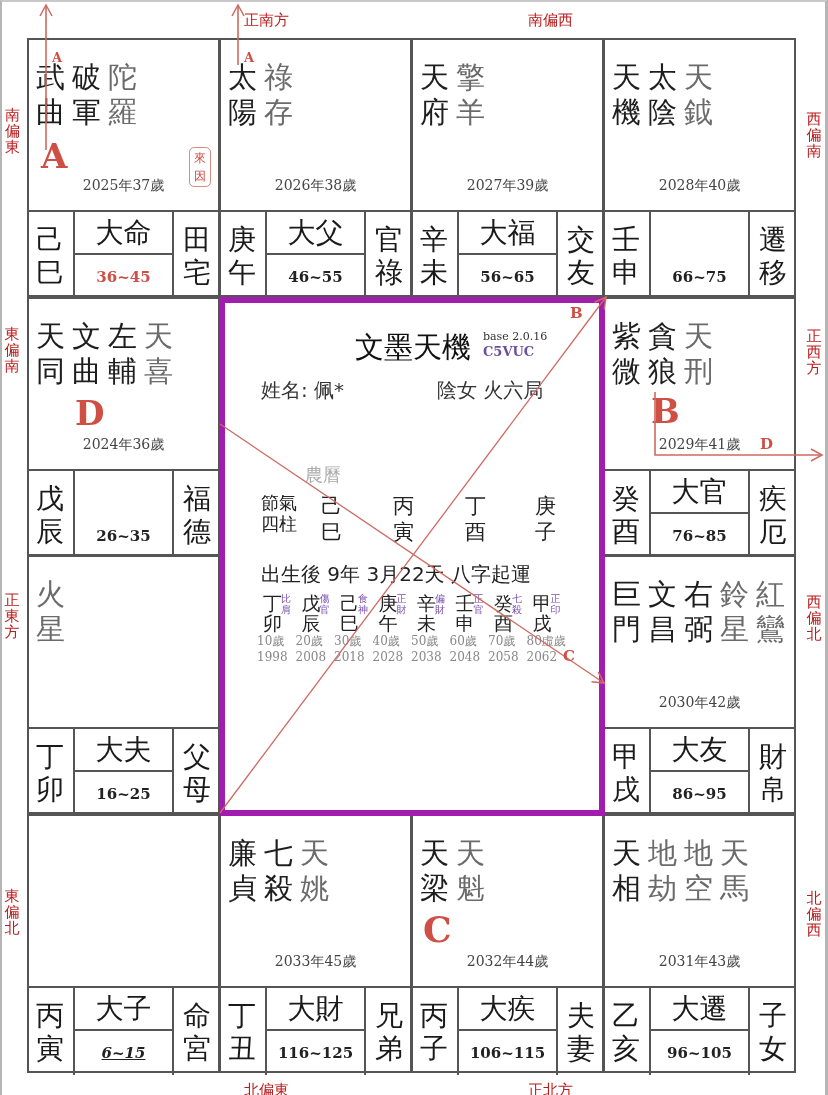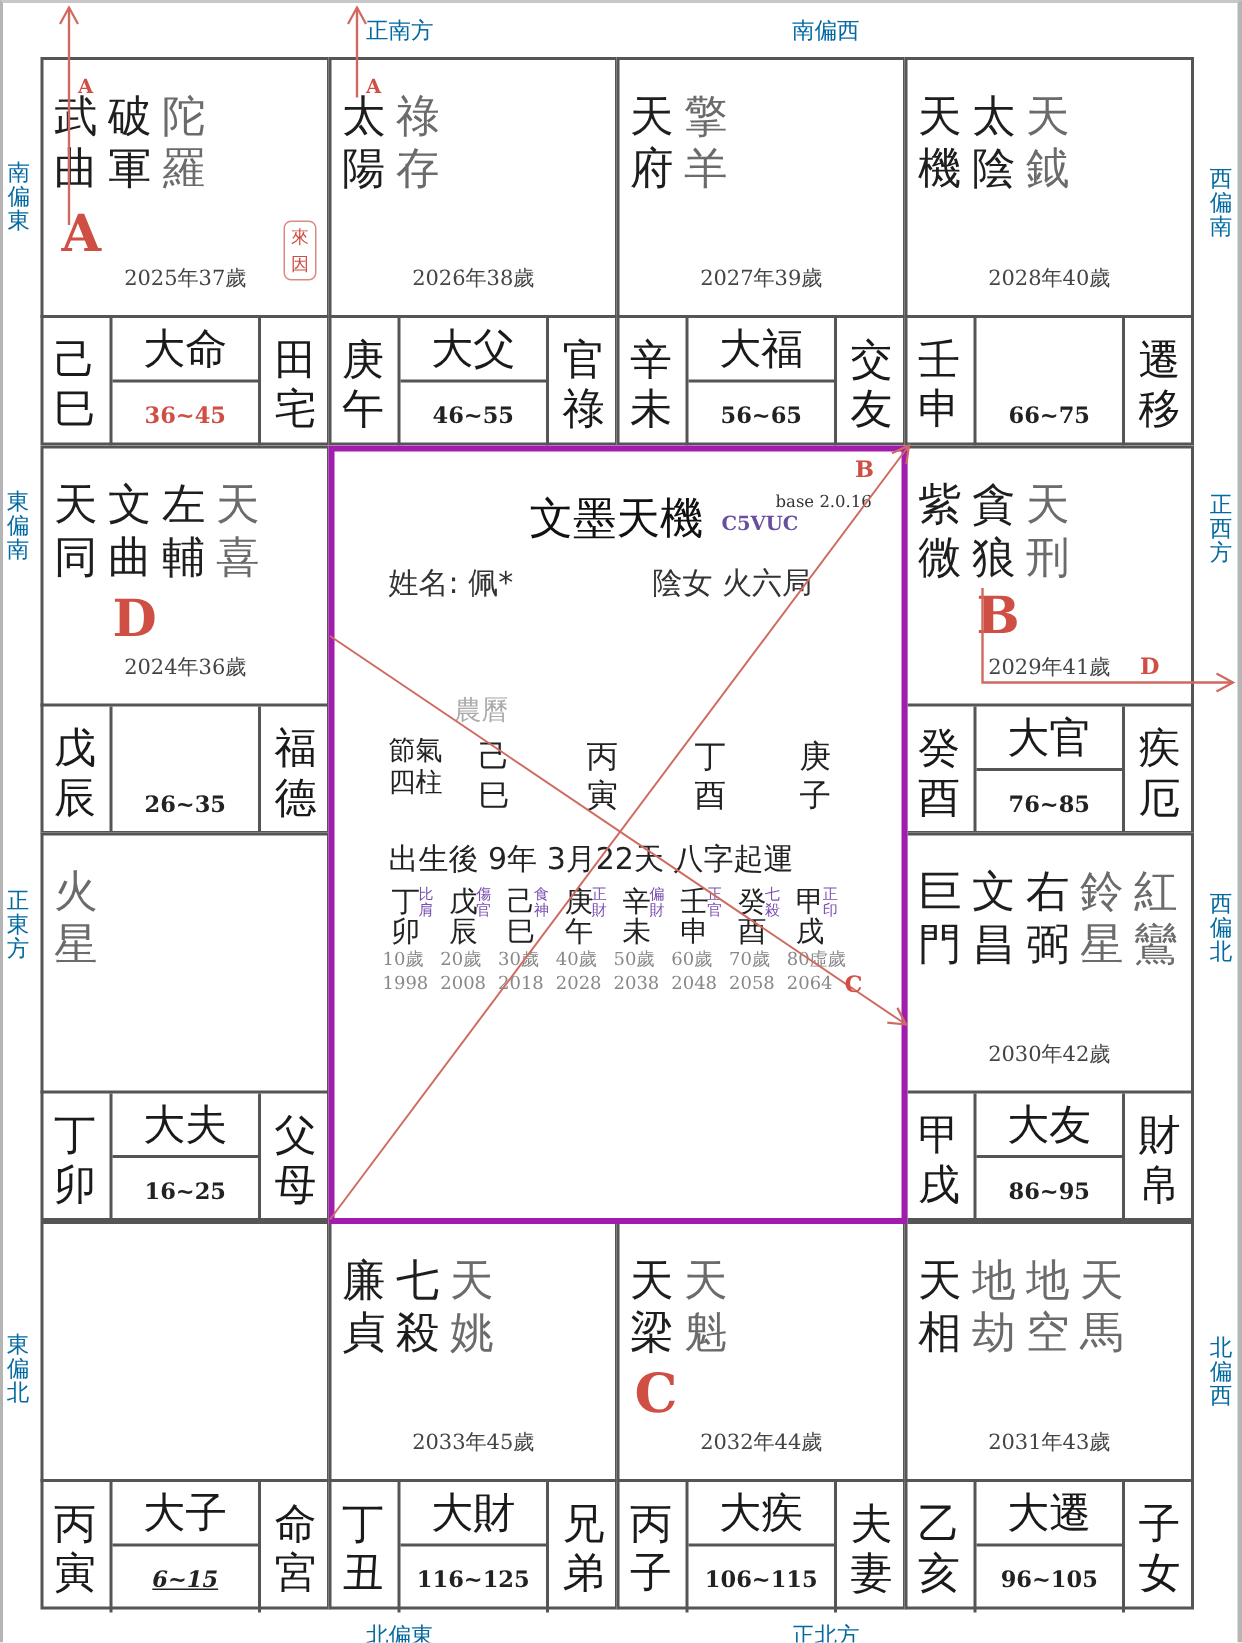--- a/index.html
+++ b/index.html
@@ -5,7 +5,7 @@
   * { box-sizing: border-box; margin: 0; padding: 0; }
   body { width: 828px; height: 1095px; background: #ffffff; position: relative; overflow: hidden; font-family: "DejaVu Sans", sans-serif; color: #1a1a1a; }
   .frame { position: absolute; left: 0; top: 0; width: 828px; height: 1095px; border-left: 2px solid #b5b5b5; border-right: 3px solid #b5b5b5; border-top: 2px solid #c8c8c8; }
-  .dir { position: absolute; color: #0369a1; font-size: 15px; line-height: 16px; }
+  .dir { position: absolute; color: #b91c1c; font-size: 15px; line-height: 16px; }
   .dir.h { white-space: nowrap; }
   .dir.v { width: 16px; text-align: center; word-break: break-all; }
   .palace { position: absolute; width: 193px; height: 259px; border: 2px solid #555; background: #fff; }

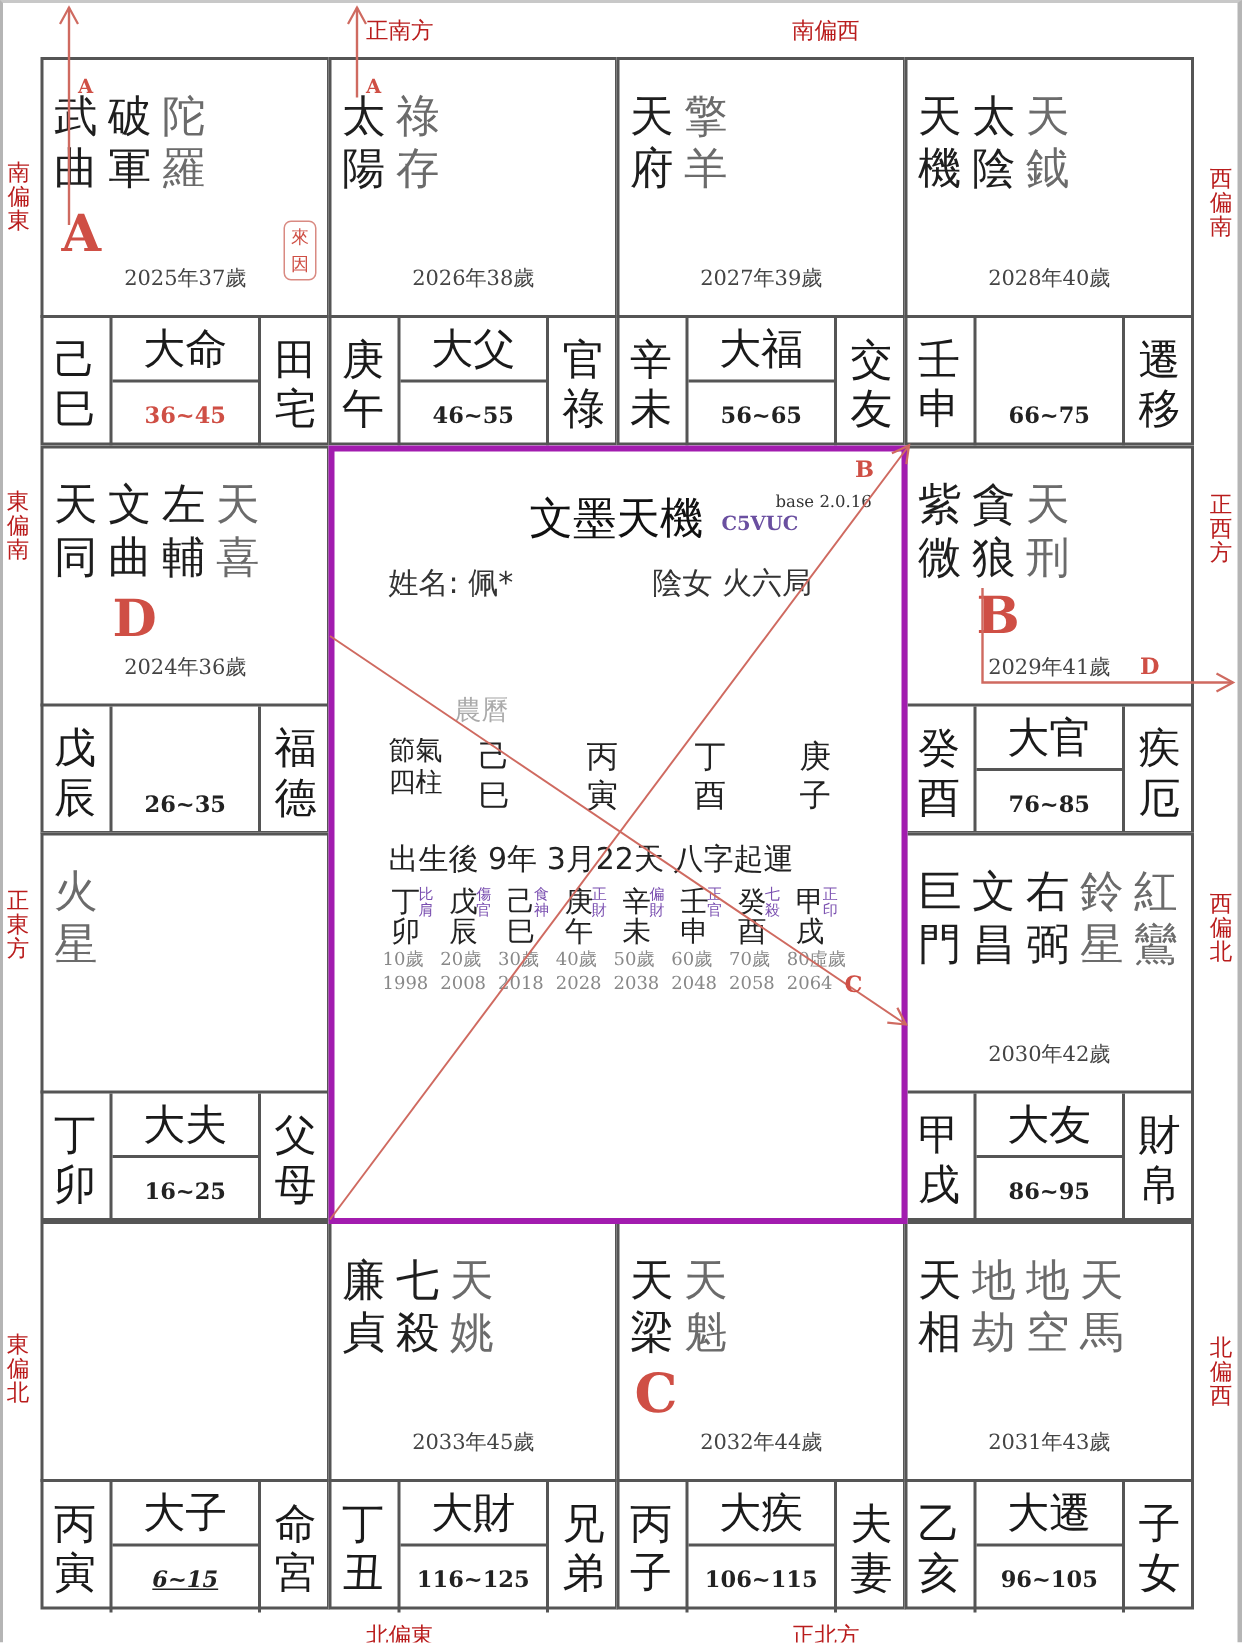--- a/index.html
+++ b/index.html
@@ -22,7 +22,7 @@
   .drange.red { color: #cf4f45; }
   .drange.ital { font-style: italic; text-decoration: underline; }
   .pname { position: absolute; right: 0; top: 0; width: 48px; height: 87px; border-left: 2px solid #555; display: flex; flex-direction: column; align-items: center; justify-content: center; font-size: 28px; line-height: 33px; }
-  .center { position: absolute; left: 219px; top: 297px; width: 386px; height: 519px; border: 4px solid #a21caf; background: #fff; }
+  .center { position: absolute; left: 219px; top: 297px; width: 386px; height: 519px; border: 6px solid #a21caf; background: #fff; }
   .title { position: absolute; left: 130px; top: 25px; font-size: 29px; color: #111; }
   .ver { position: absolute; left: 258px; top: 27px; font-family: "DejaVu Serif", serif; font-size: 11px; color: #333; margin-left: 36px; }
   .code { position: absolute; left: 258px; top: 41px; font-family: "DejaVu Serif", serif; font-weight: bold; font-size: 13px; color: #6a4fa0; }

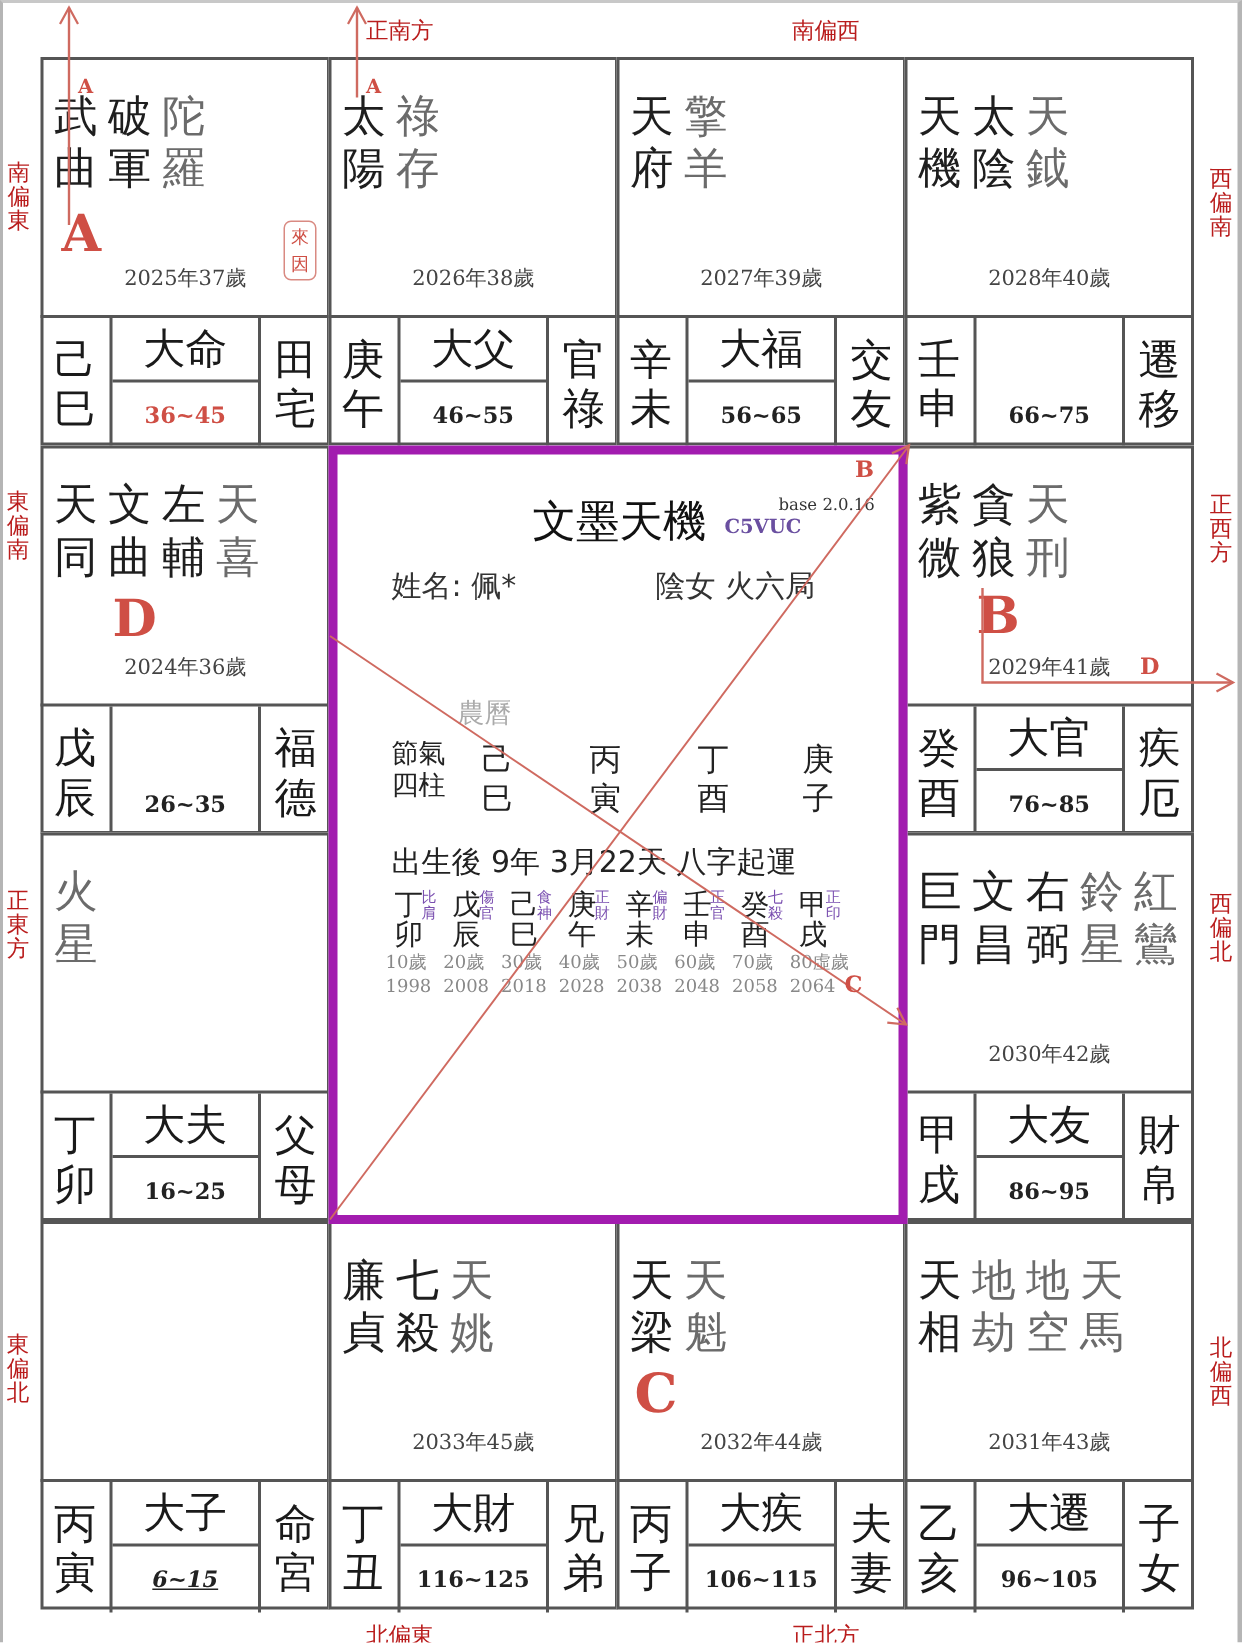--- a/index.html
+++ b/index.html
@@ -24,7 +24,7 @@
   .pname { position: absolute; right: 0; top: 0; width: 48px; height: 87px; border-left: 2px solid #555; display: flex; flex-direction: column; align-items: center; justify-content: center; font-size: 28px; line-height: 33px; }
   .center { position: absolute; left: 219px; top: 297px; width: 386px; height: 519px; border: 6px solid #a21caf; background: #fff; }
   .title { position: absolute; left: 130px; top: 25px; font-size: 29px; color: #111; }
-  .ver { position: absolute; left: 258px; top: 27px; font-family: "DejaVu Serif", serif; font-size: 11px; color: #333; margin-left: 36px; }
+  .ver { position: absolute; left: 258px; top: 27px; font-family: "DejaVu Serif", serif; font-size: 11px; color: #333; }
   .code { position: absolute; left: 258px; top: 41px; font-family: "DejaVu Serif", serif; font-weight: bold; font-size: 13px; color: #6a4fa0; }
   .info { position: absolute; font-size: 20px; color: #333; }
   .lunar { position: absolute; left: 36px; top: 160px; font-size: 18px; color: #aaa; margin-left: 44px; }

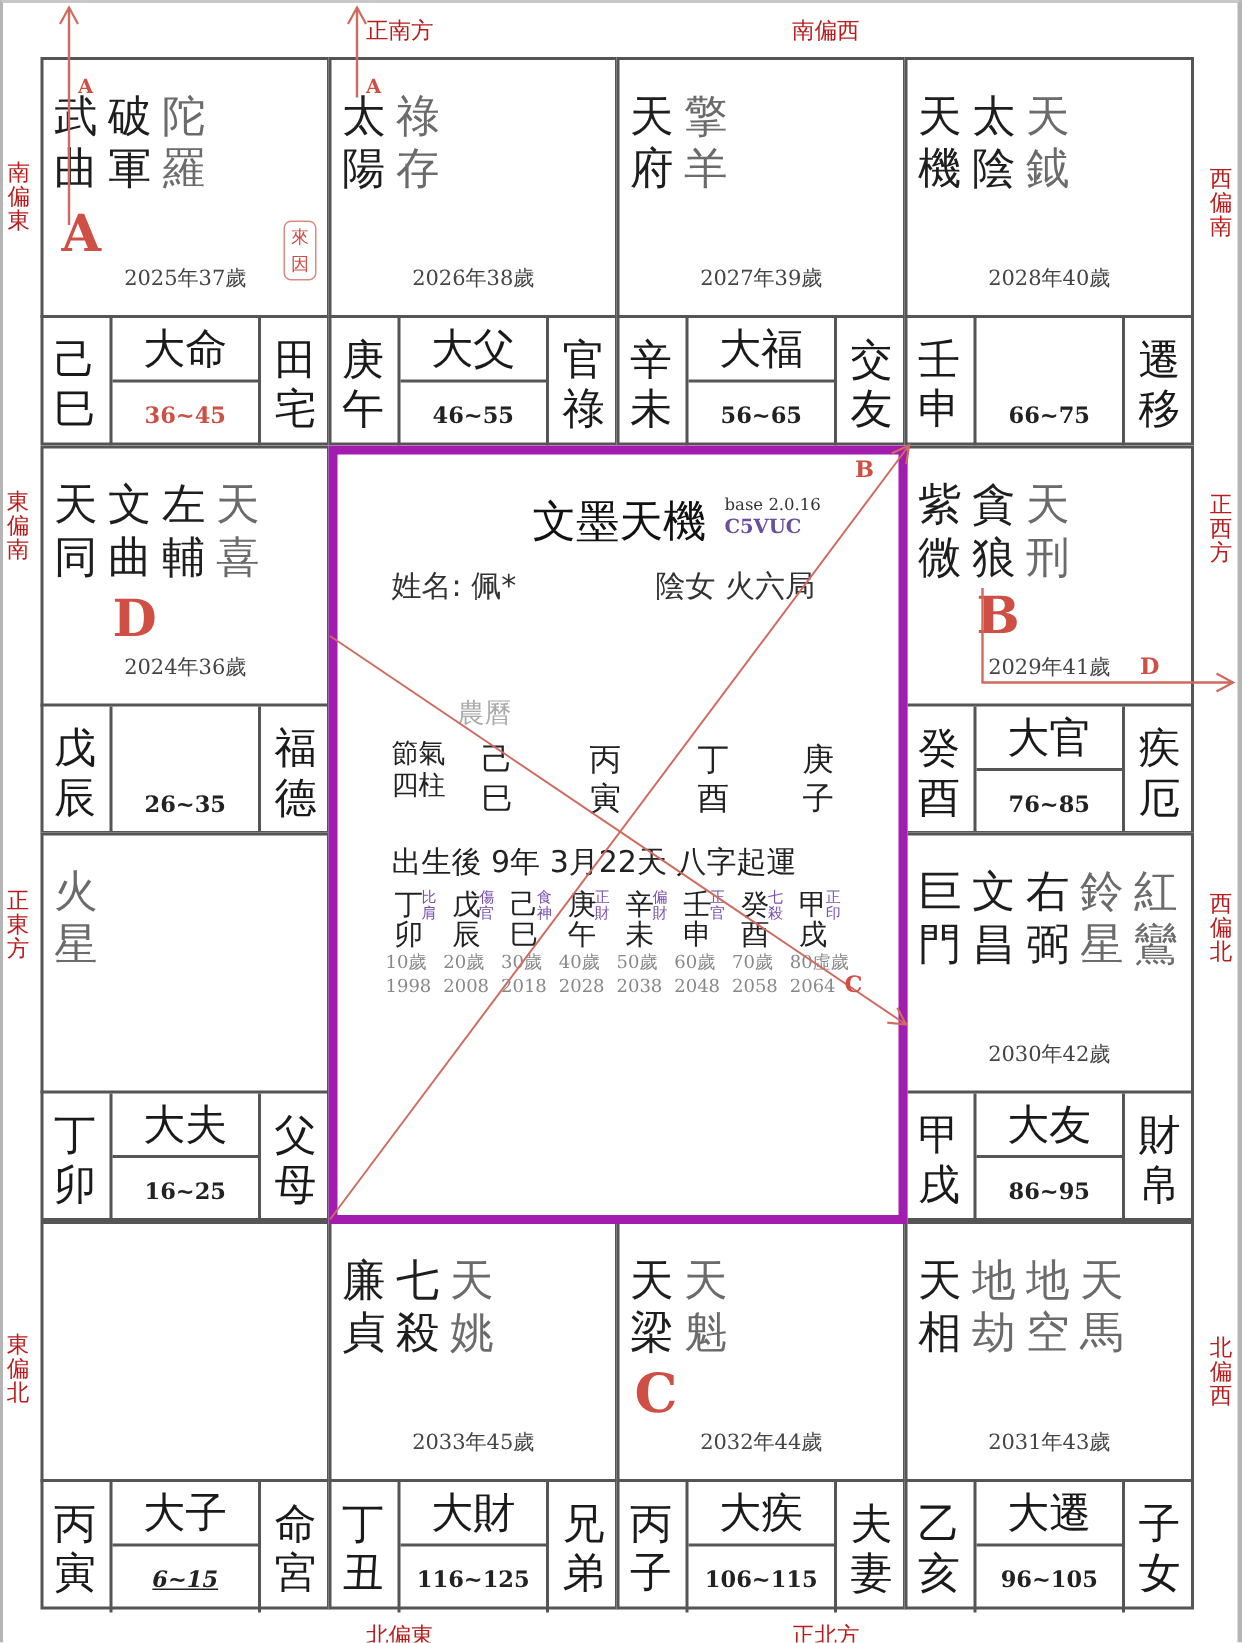--- a/index.html
+++ b/index.html
@@ -519,7 +519,7 @@
           <span>印</span>
         </div>
         <div class="dage">80虛歲</div>
-        <div class="dage">2064</div>
+        <div class="dage">2062</div>
       </div>
     </div>
 </div>

